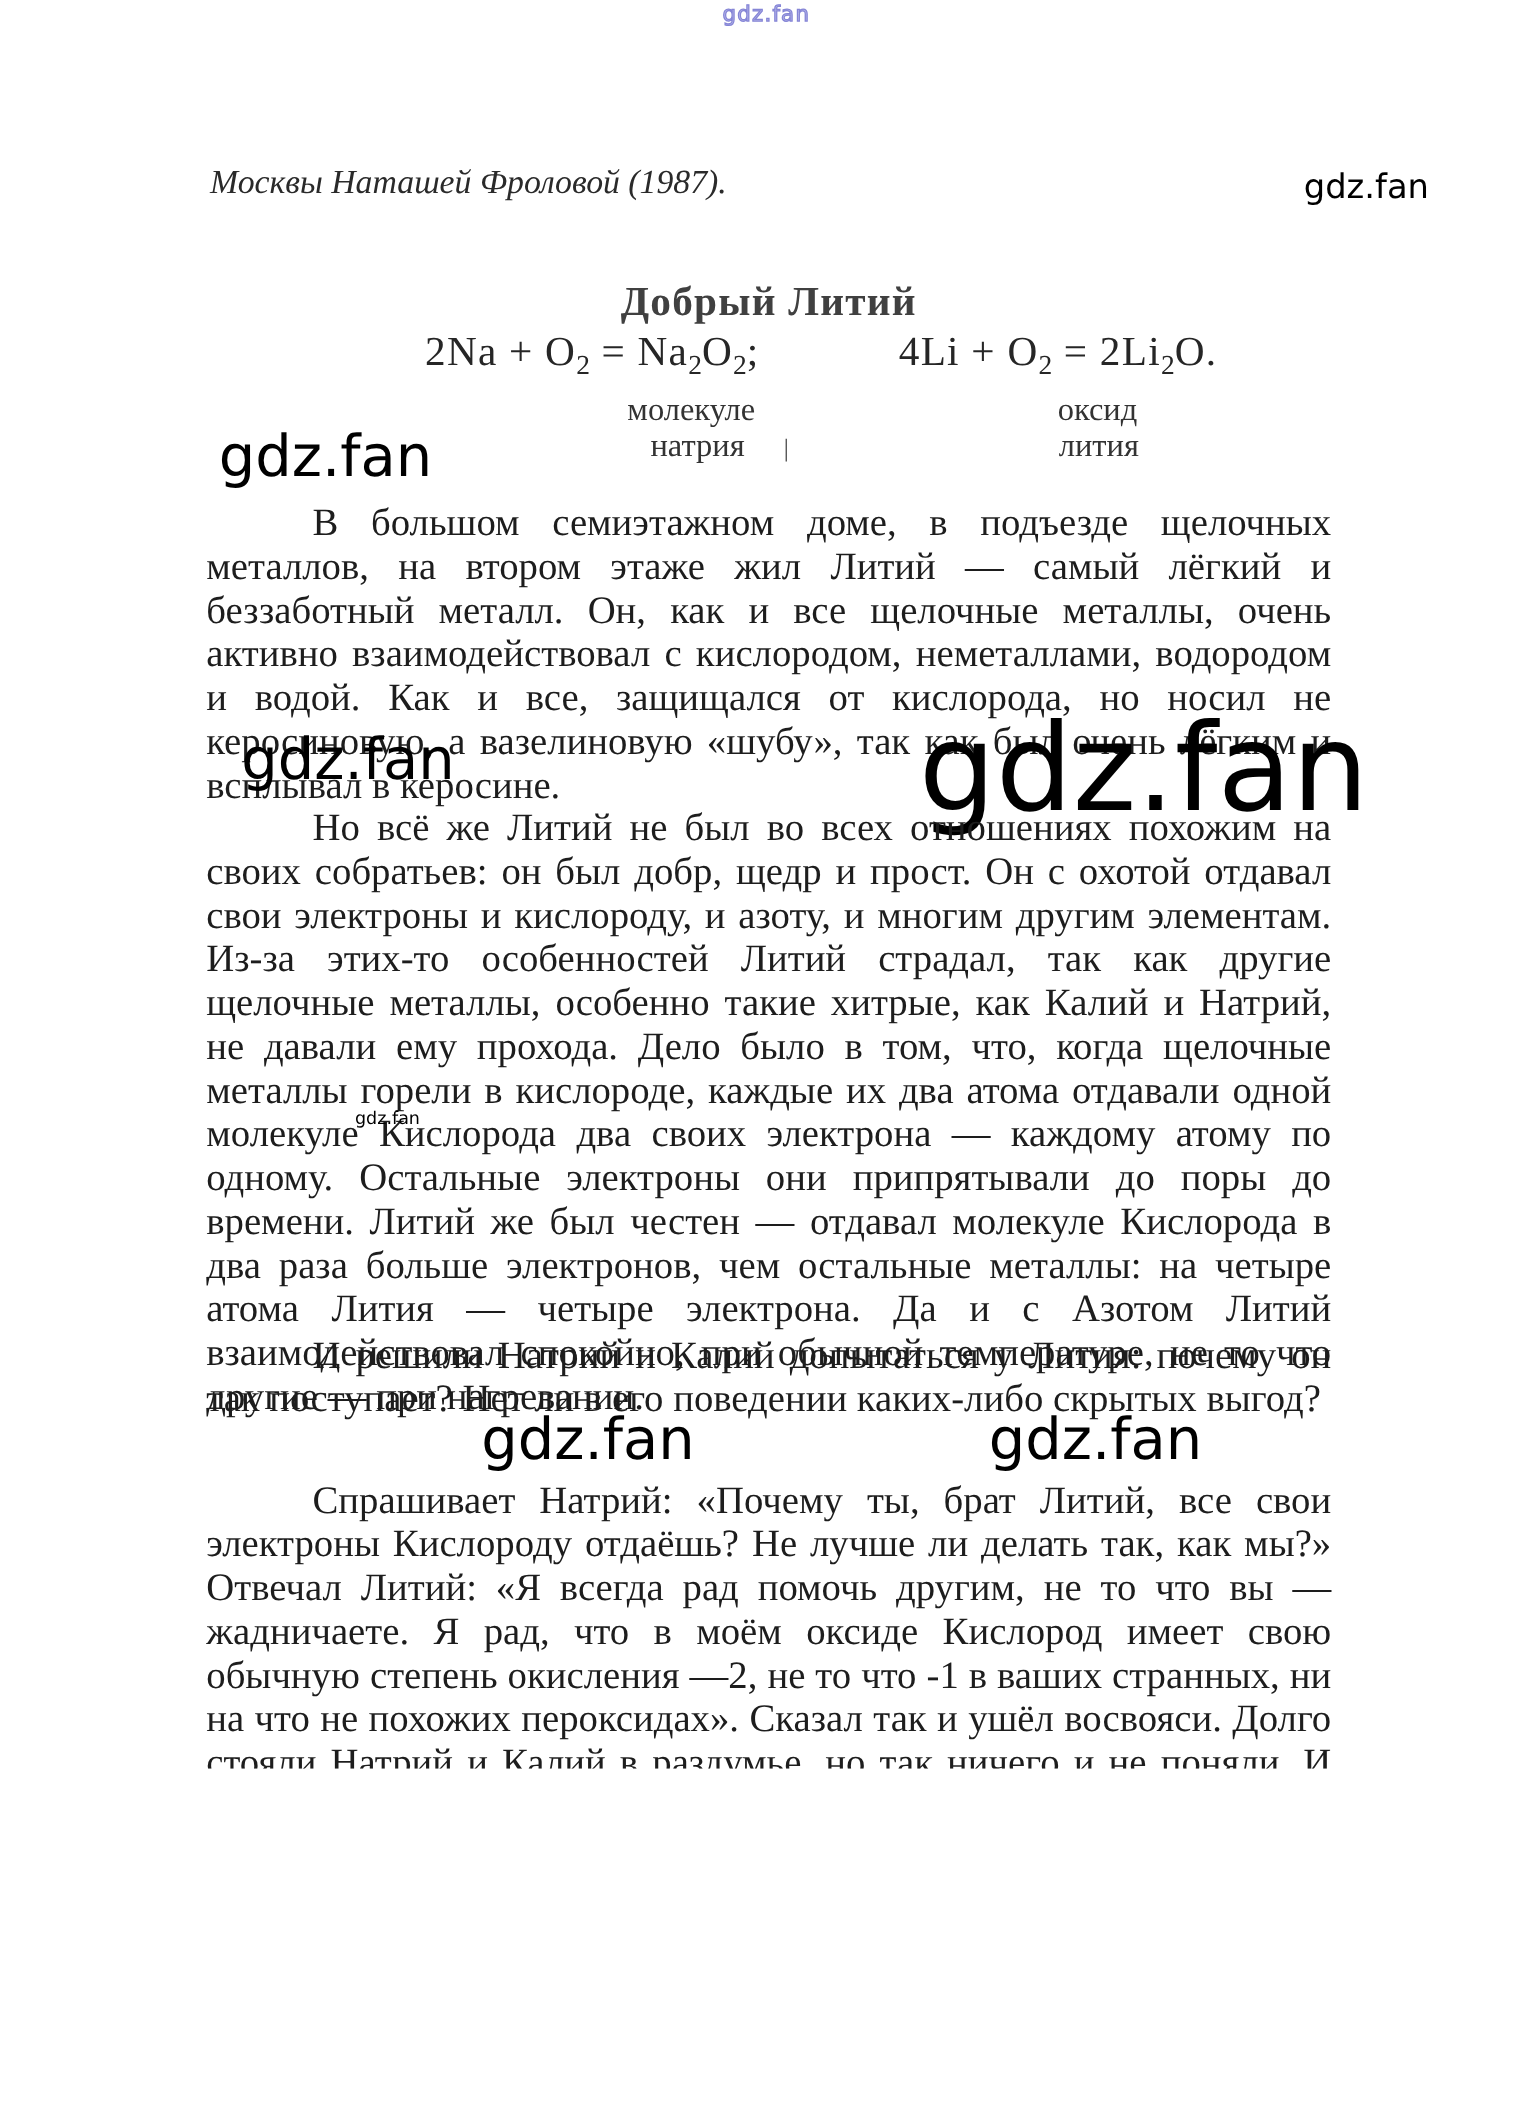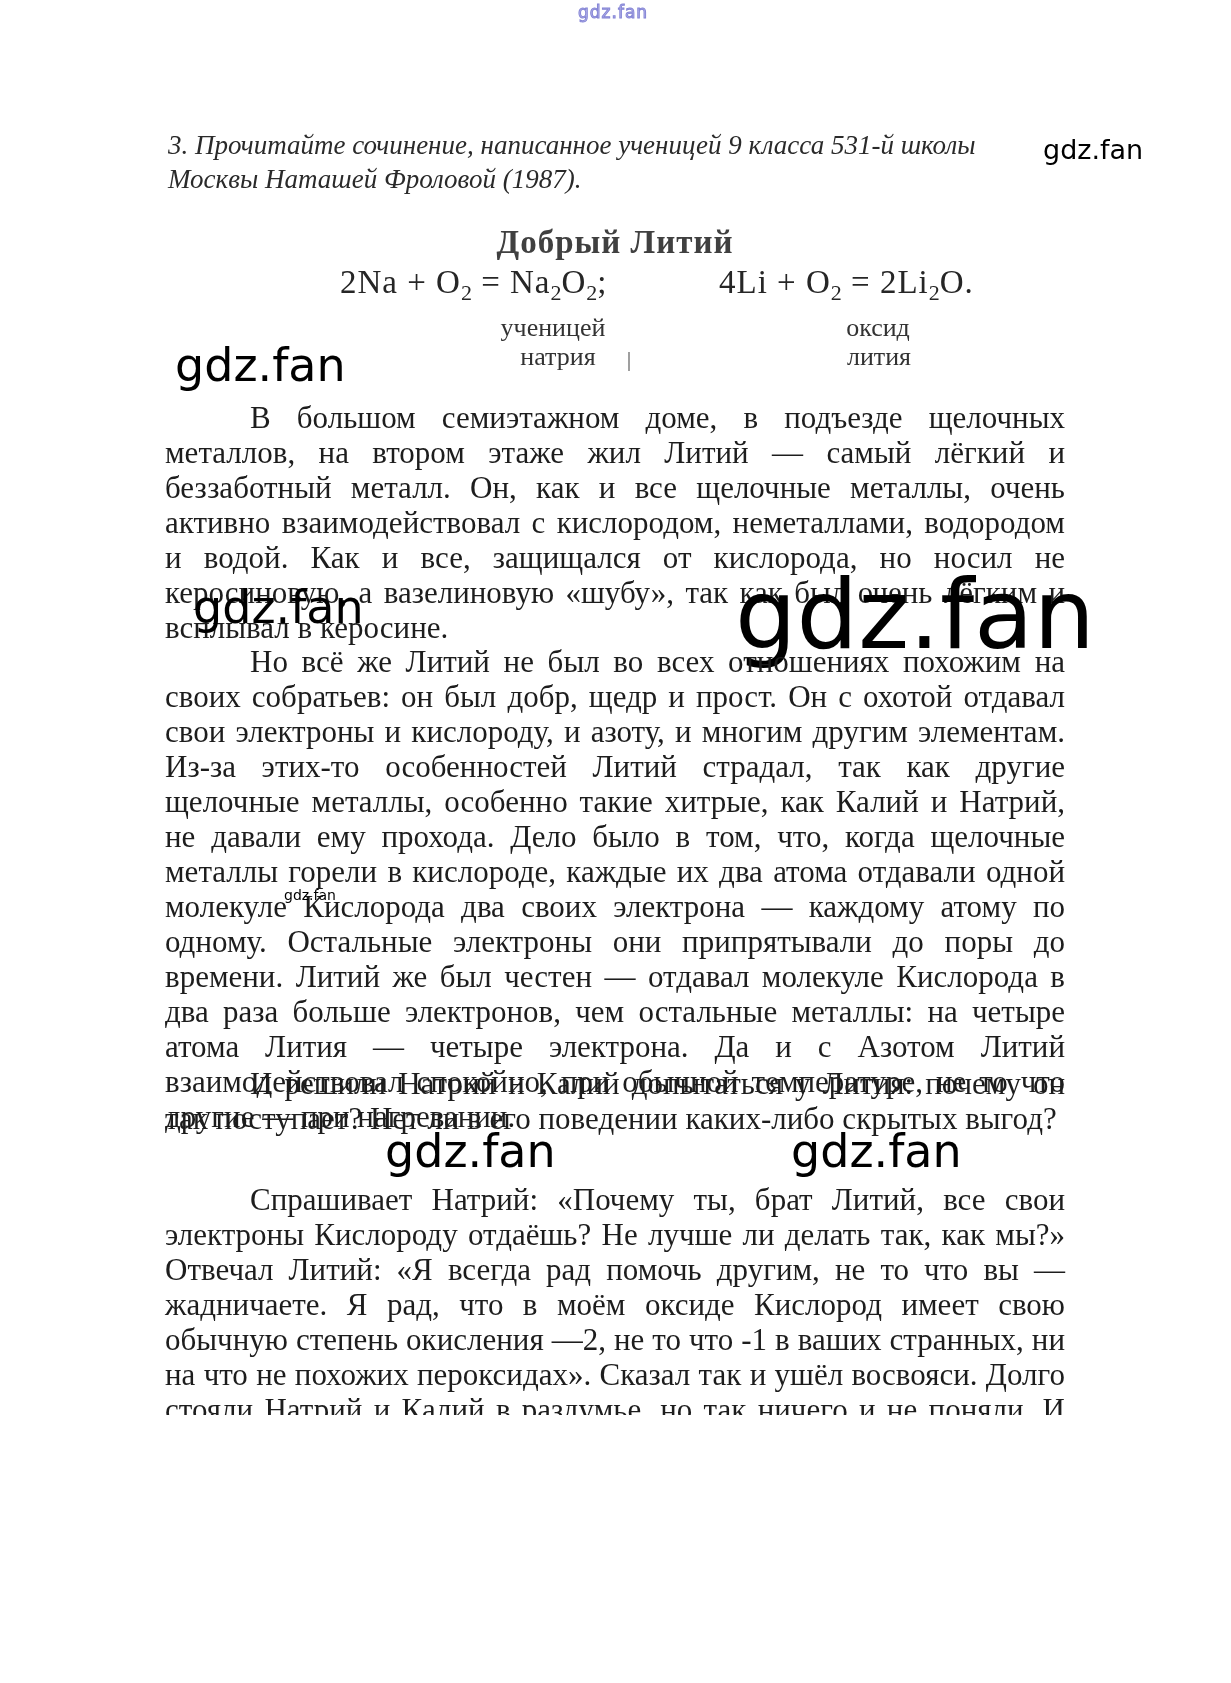--- a/index.html
+++ b/index.html
@@ -127,7 +127,6 @@
   <span class="wm wm-top">gdz.fan</span>
 
   <div class="task-intro">
-    <div>3. Прочитайте сочинение, написанное ученицей 9 класса 531-й школы</div>
     <div>Москвы Наташей Фроловой (1987).</div>
   </div>
 

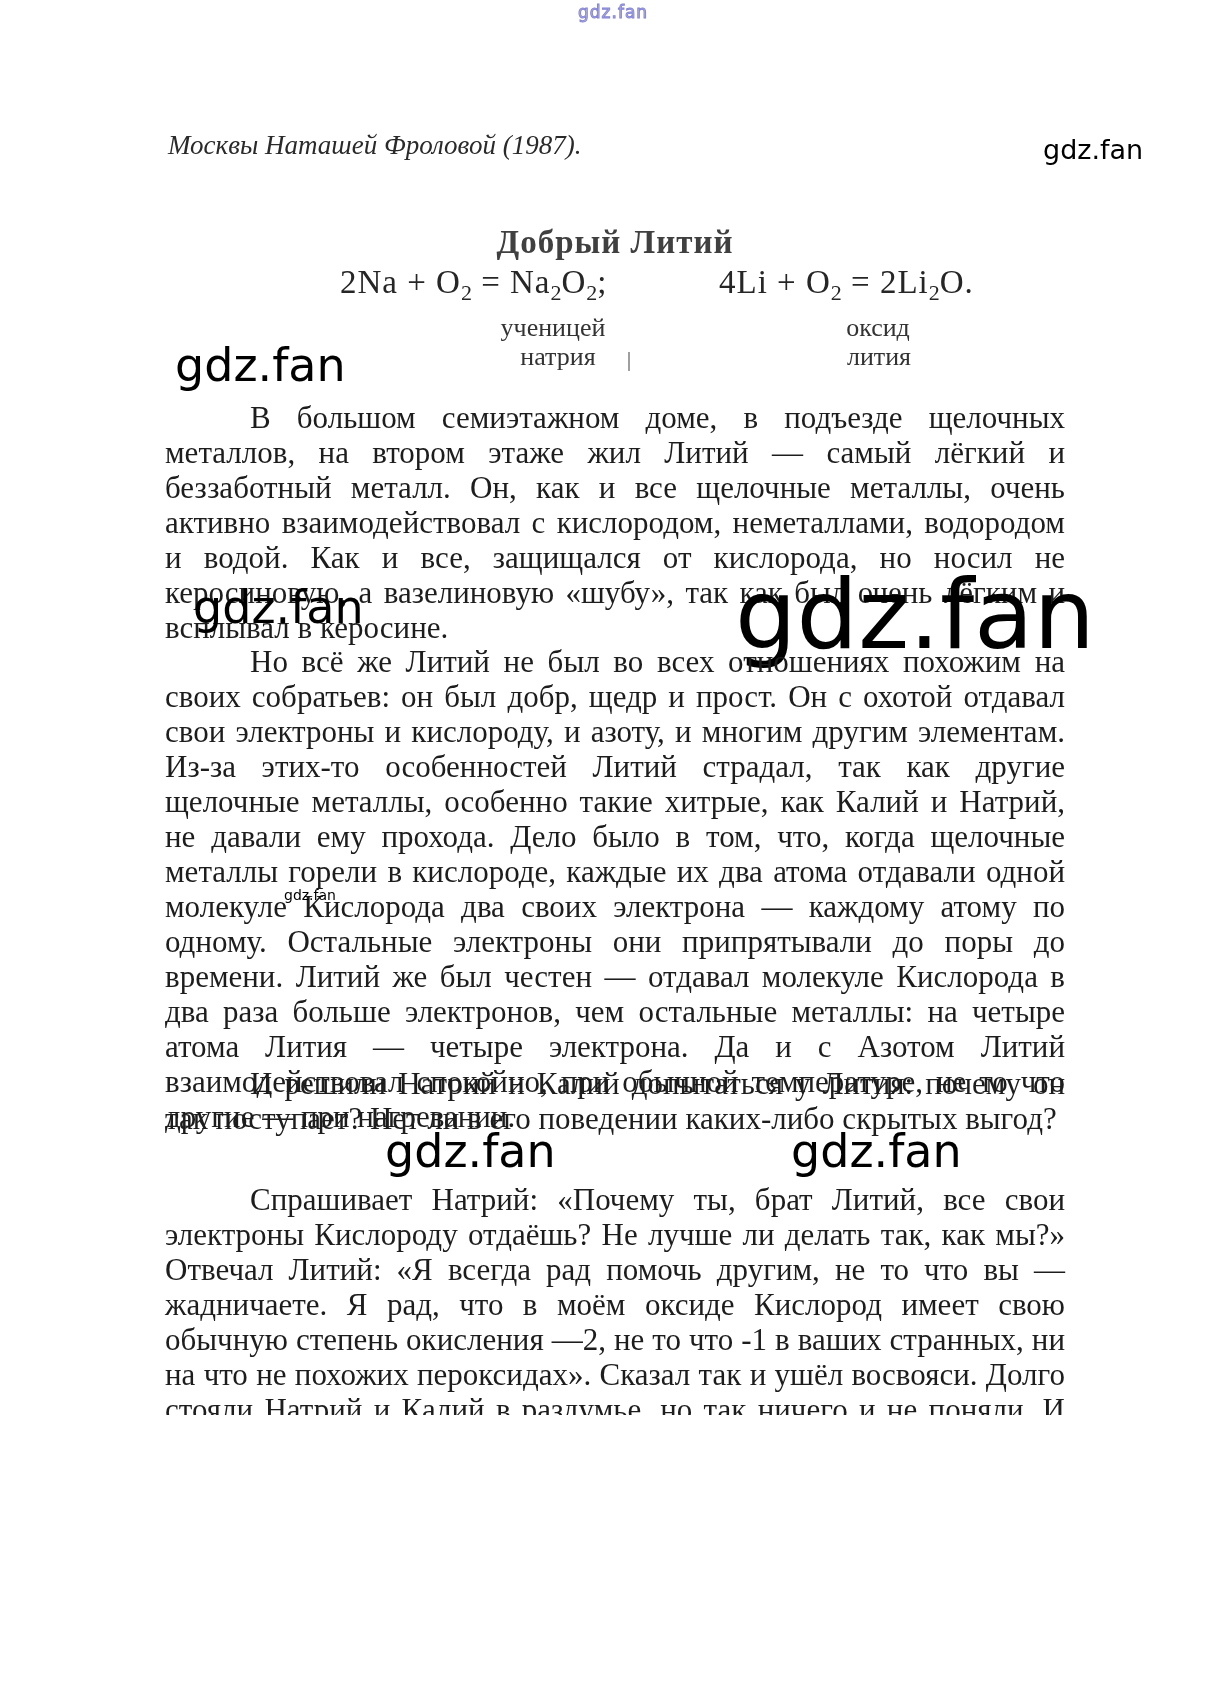--- a/index.html
+++ b/index.html
@@ -137,7 +137,7 @@
   <div class="equation" style="left:340px;"><span>2Na + O</span><sub>2</sub><span> = Na</span><sub>2</sub><span>O</span><sub>2</sub><span>;</span></div>
   <div class="equation" style="left:719px;"><span>4Li + O</span><sub>2</sub><span> = 2Li</span><sub>2</sub><span>O.</span></div>
 
-  <span class="eq-label" style="left:553px; top:313px;">ученицей</span>
+  <span class="eq-label" style="left:553px; top:313px;">молекуле</span>
   <span class="eq-label" style="left:558px; top:342px;">натрия</span>
   <span class="scan-tick">|</span>
   <span class="eq-label" style="left:878px; top:313px;">оксид</span>

